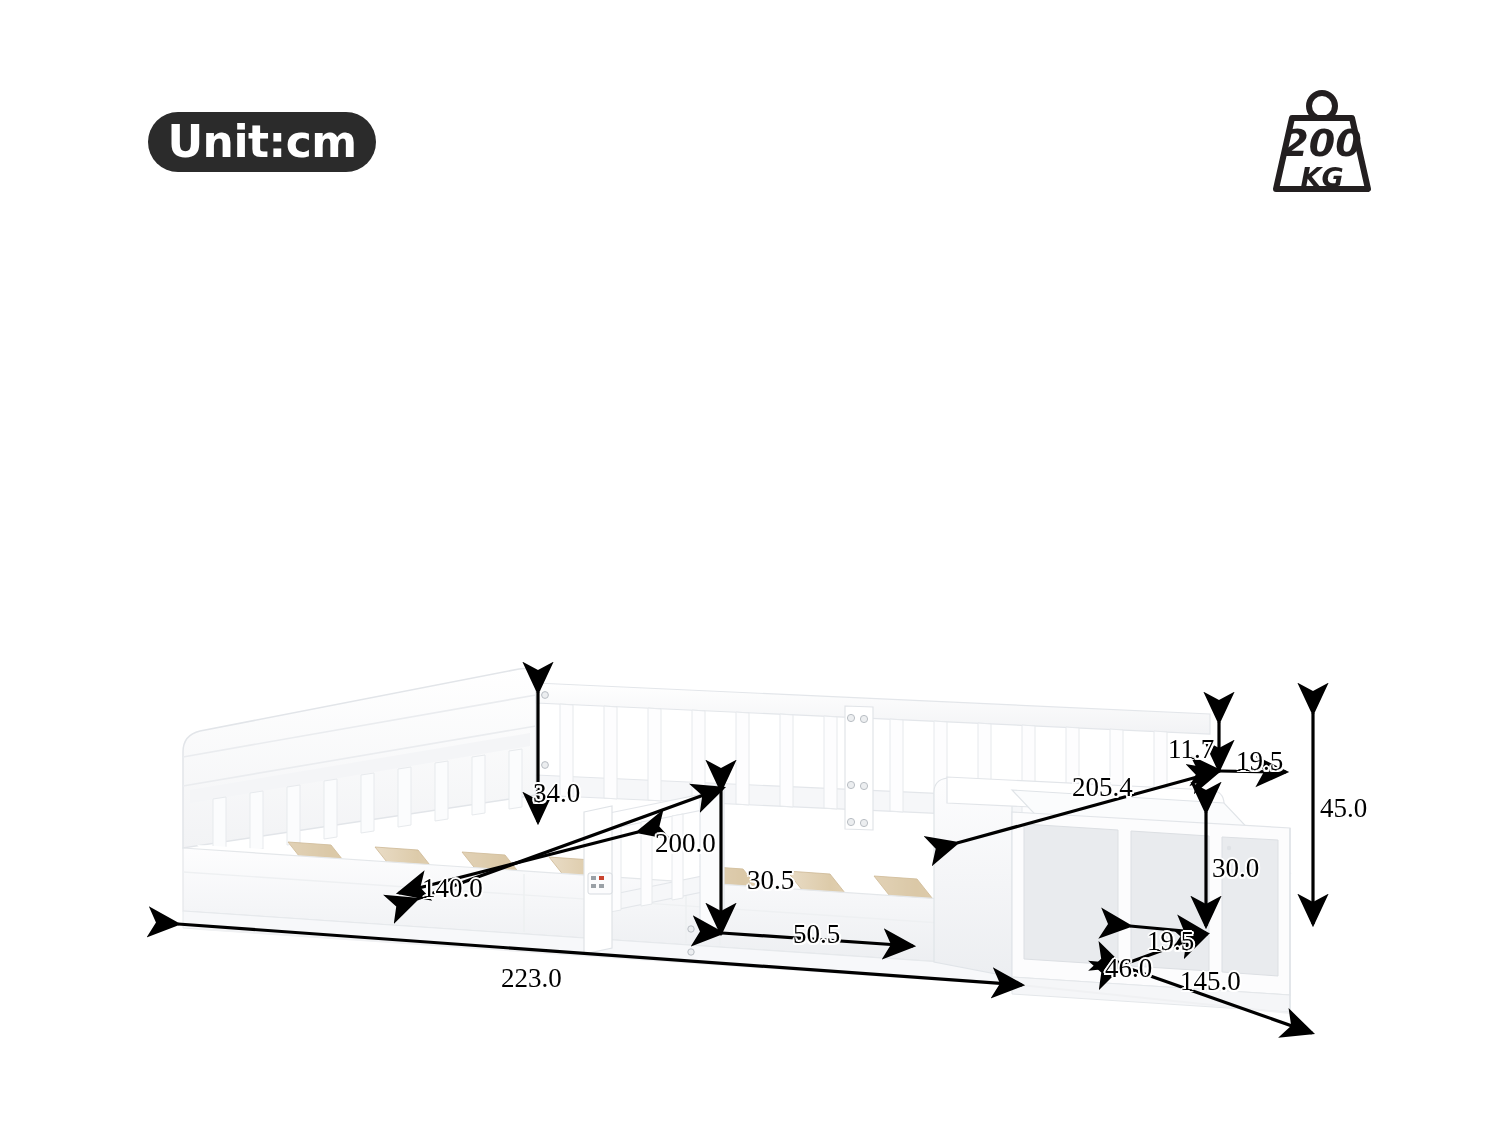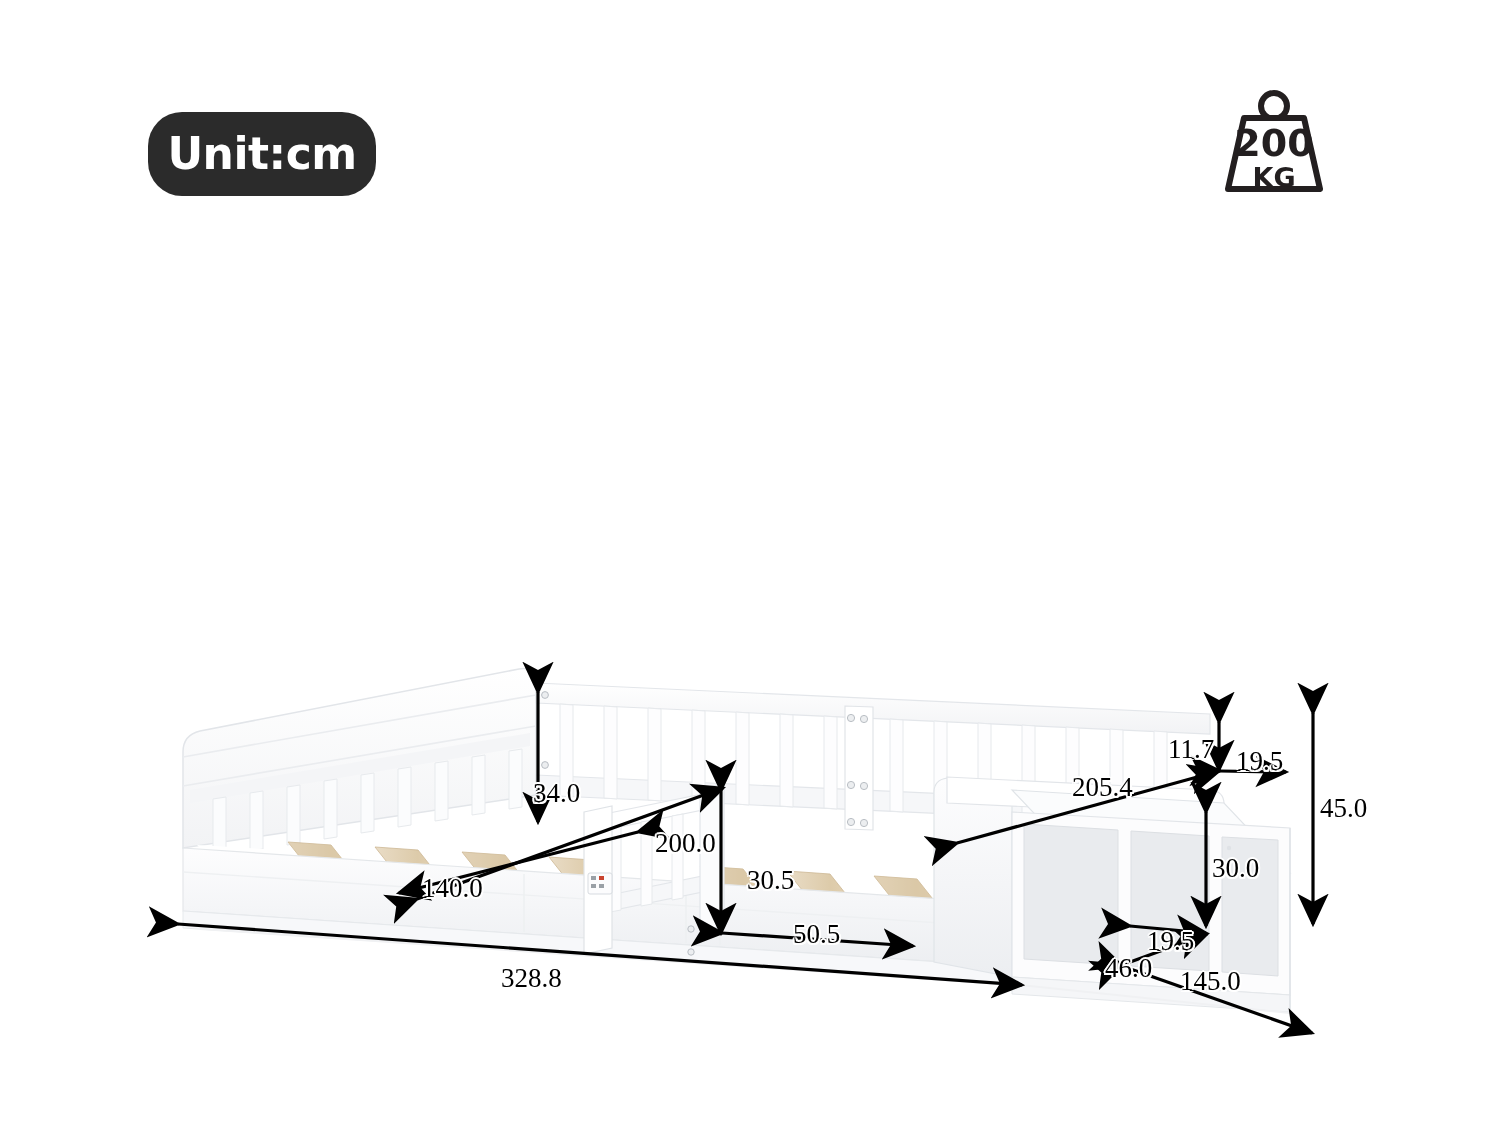--- a/index.html
+++ b/index.html
@@ -19,7 +19,7 @@
   #unit-badge {
     position: absolute;
     left: 148px; top: 112px;
-    width: 228px; height: 84px;
+    width: 228px; height: 60px;
     background: #2b2b2b;
     border-radius: 34px;
     display: flex;

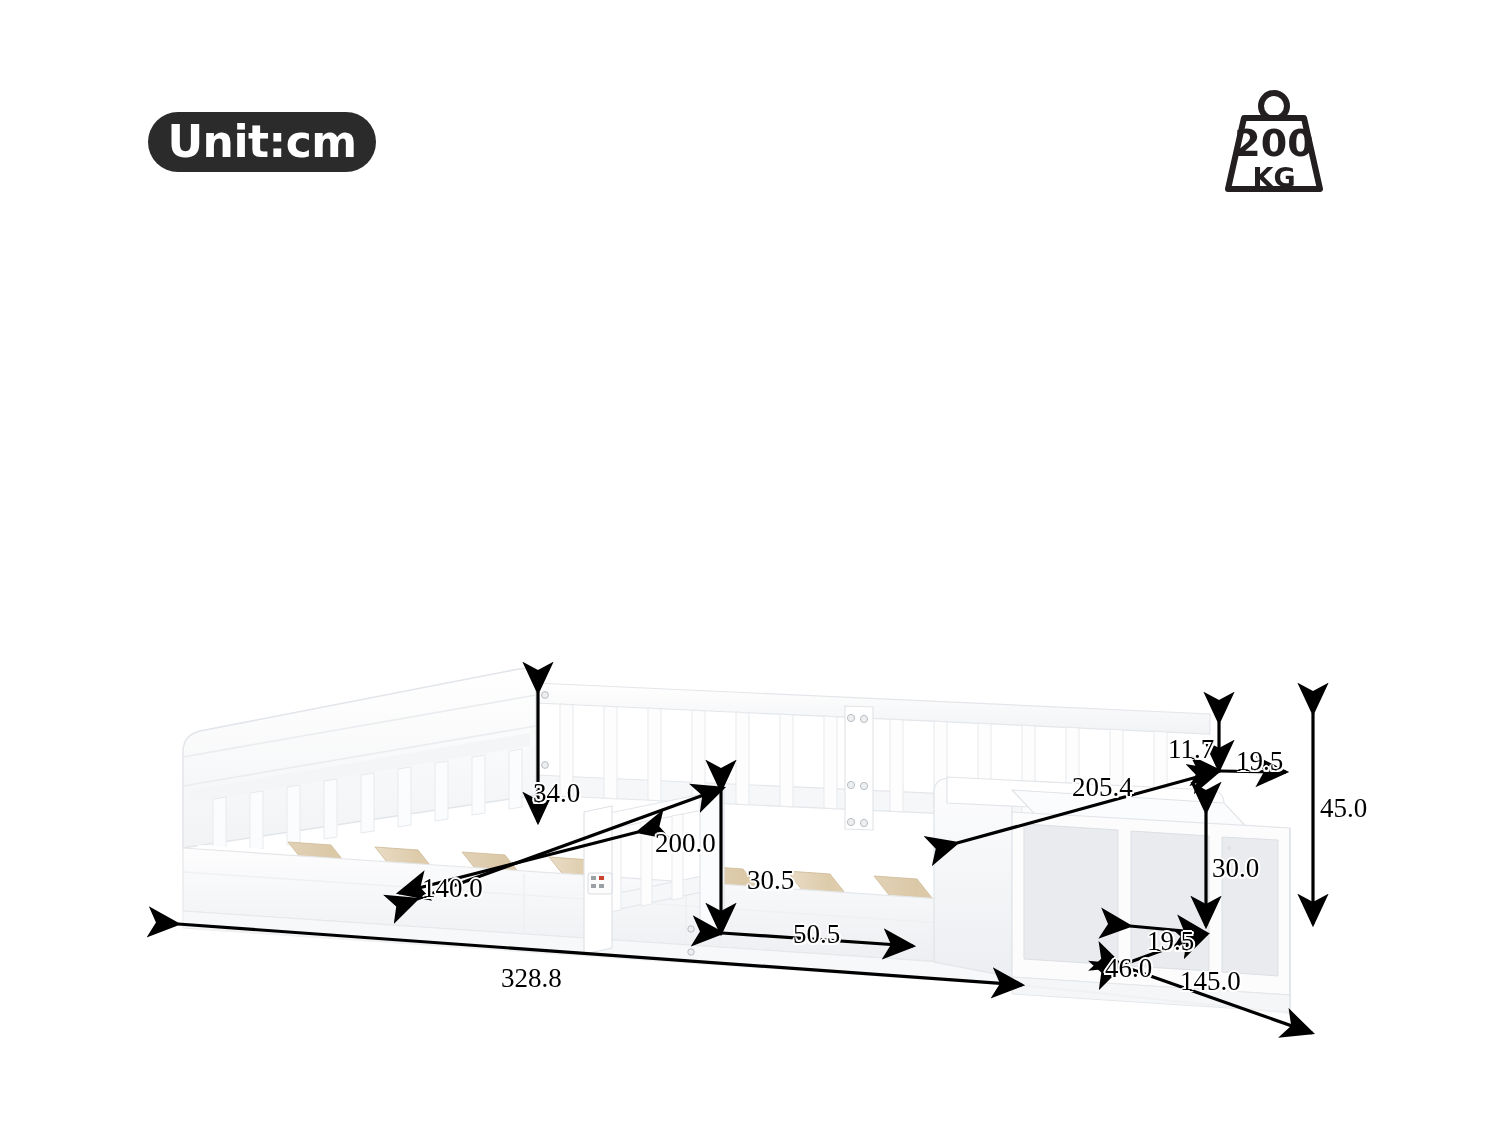--- a/index.html
+++ b/index.html
@@ -38,8 +38,8 @@
   
   #weight-icon {
     position: absolute;
-    left: 1214px; top: 88px;
-    width: 120px; height: 108px;
+    left: 1262px; top: 88px;
+    width: 120px; height: 108px; font-style: italic;
   }
   #weight-icon .wi-label {
     position: absolute;

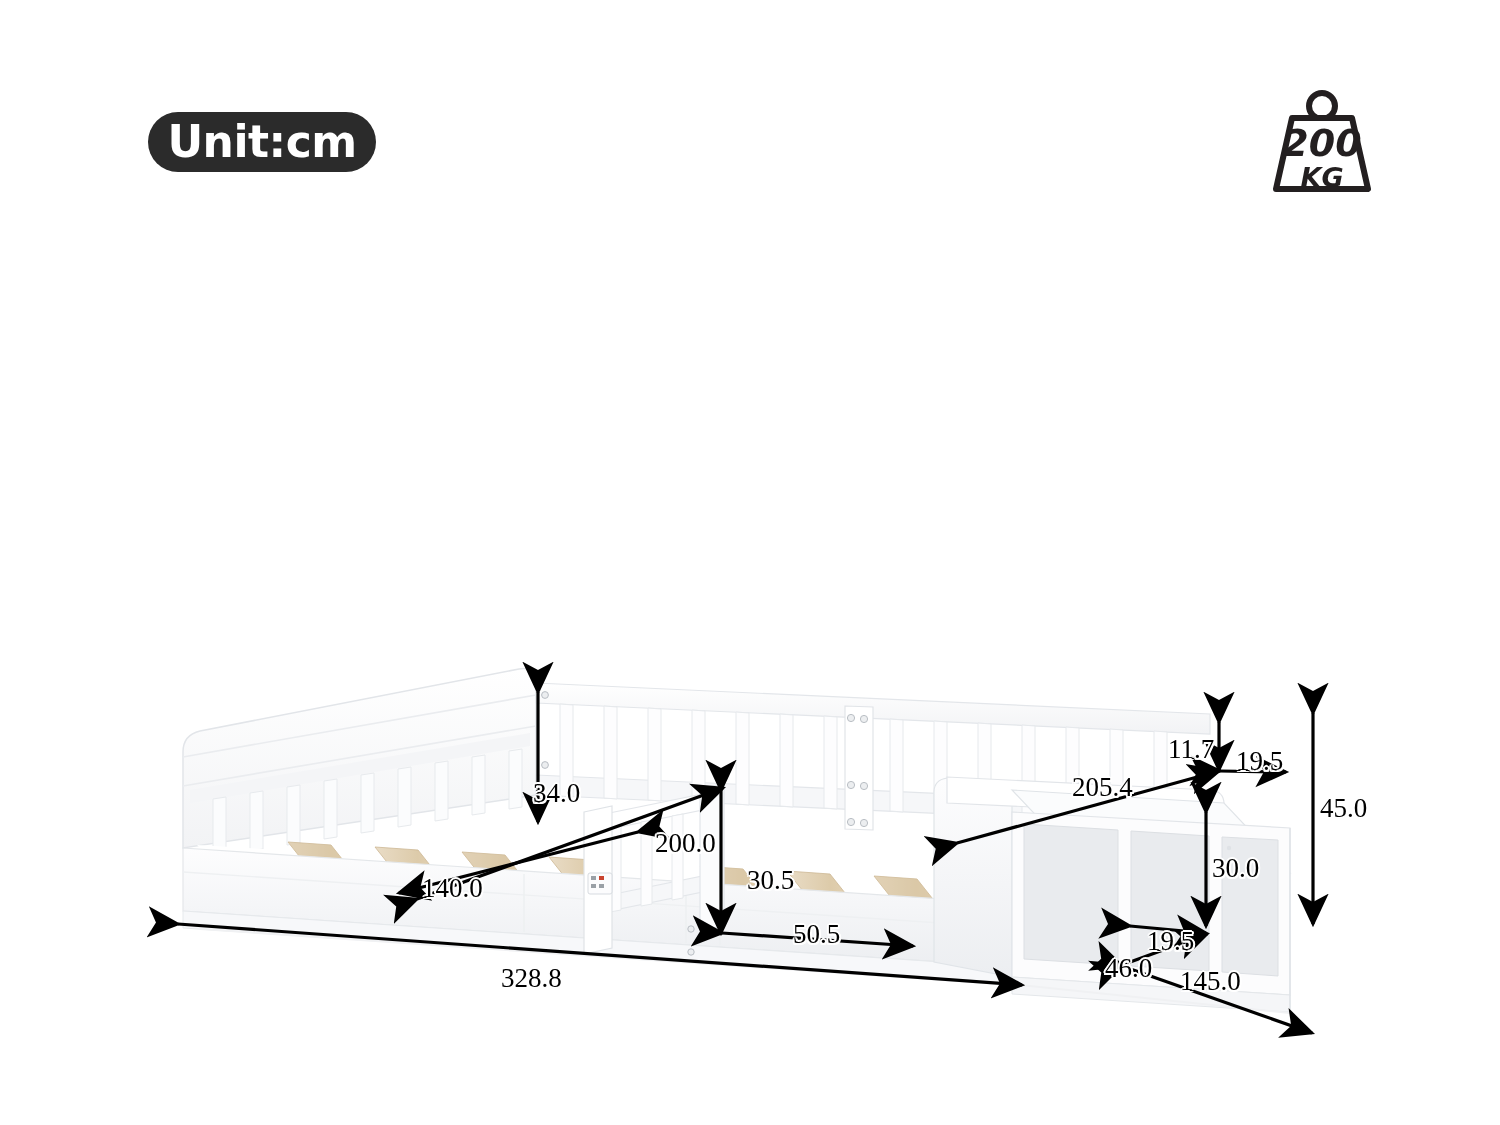--- a/index.html
+++ b/index.html
@@ -304,6 +304,6 @@
 <div class="dim" style="left:1105px; top:955px;text-align:center;">46.0</div>
 <div class="dim" style="left:793px; top:921px;">50.5</div>
 <div class="dim" style="left:1180px; top:968px;">145.0</div>
-<div class="dim" style="left:501px; top:965px;">328.8</div>
+<div class="dim" style="left:501px; top:965px;">223.0</div>
 
 </body></html>

